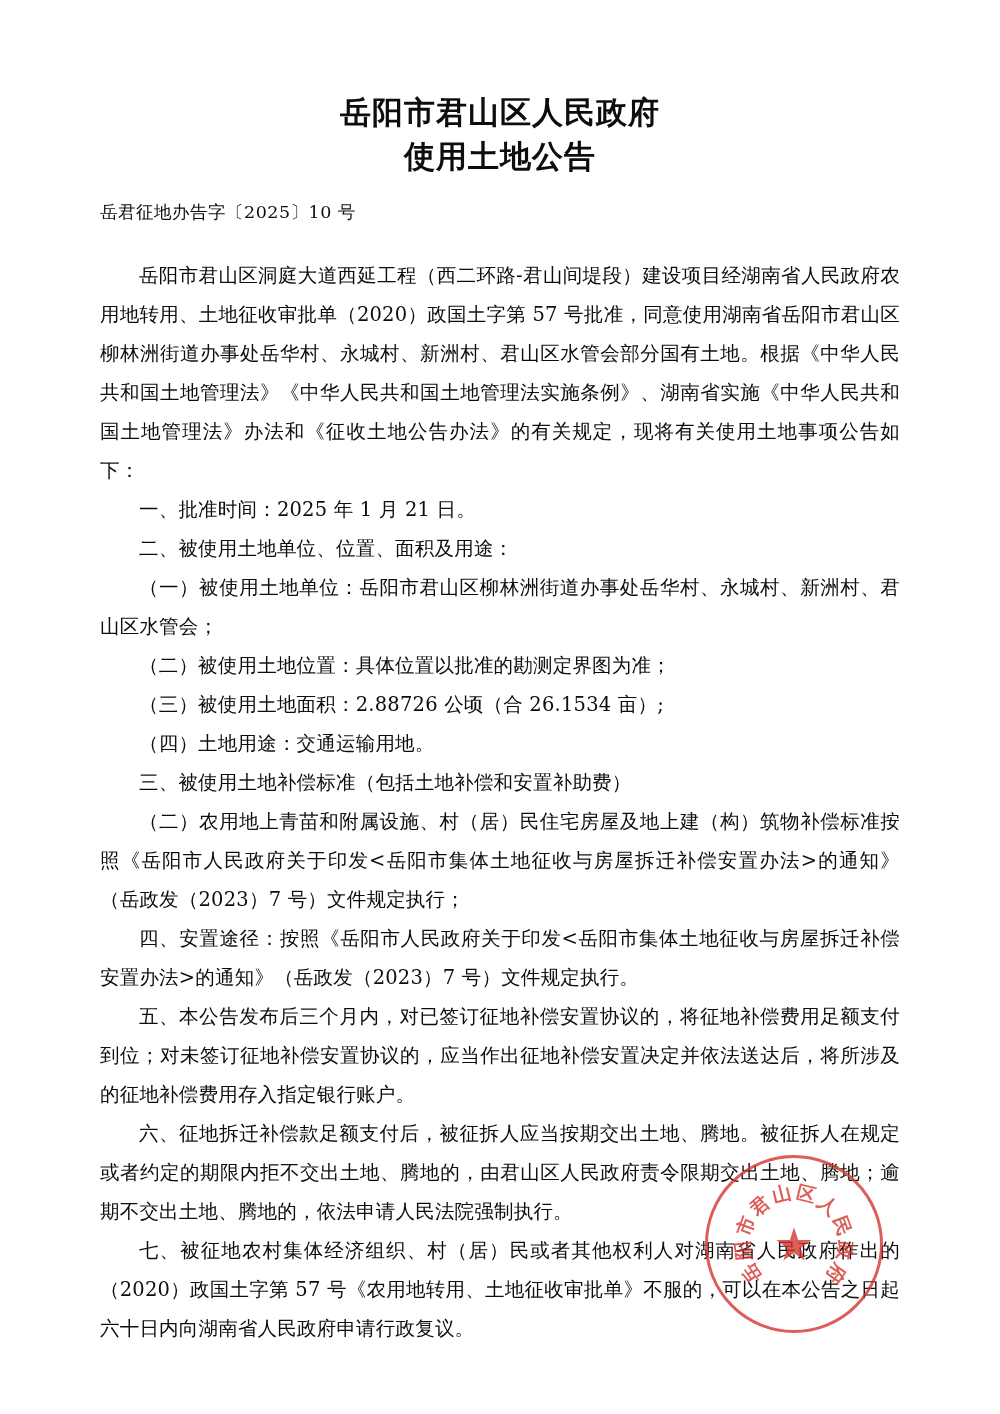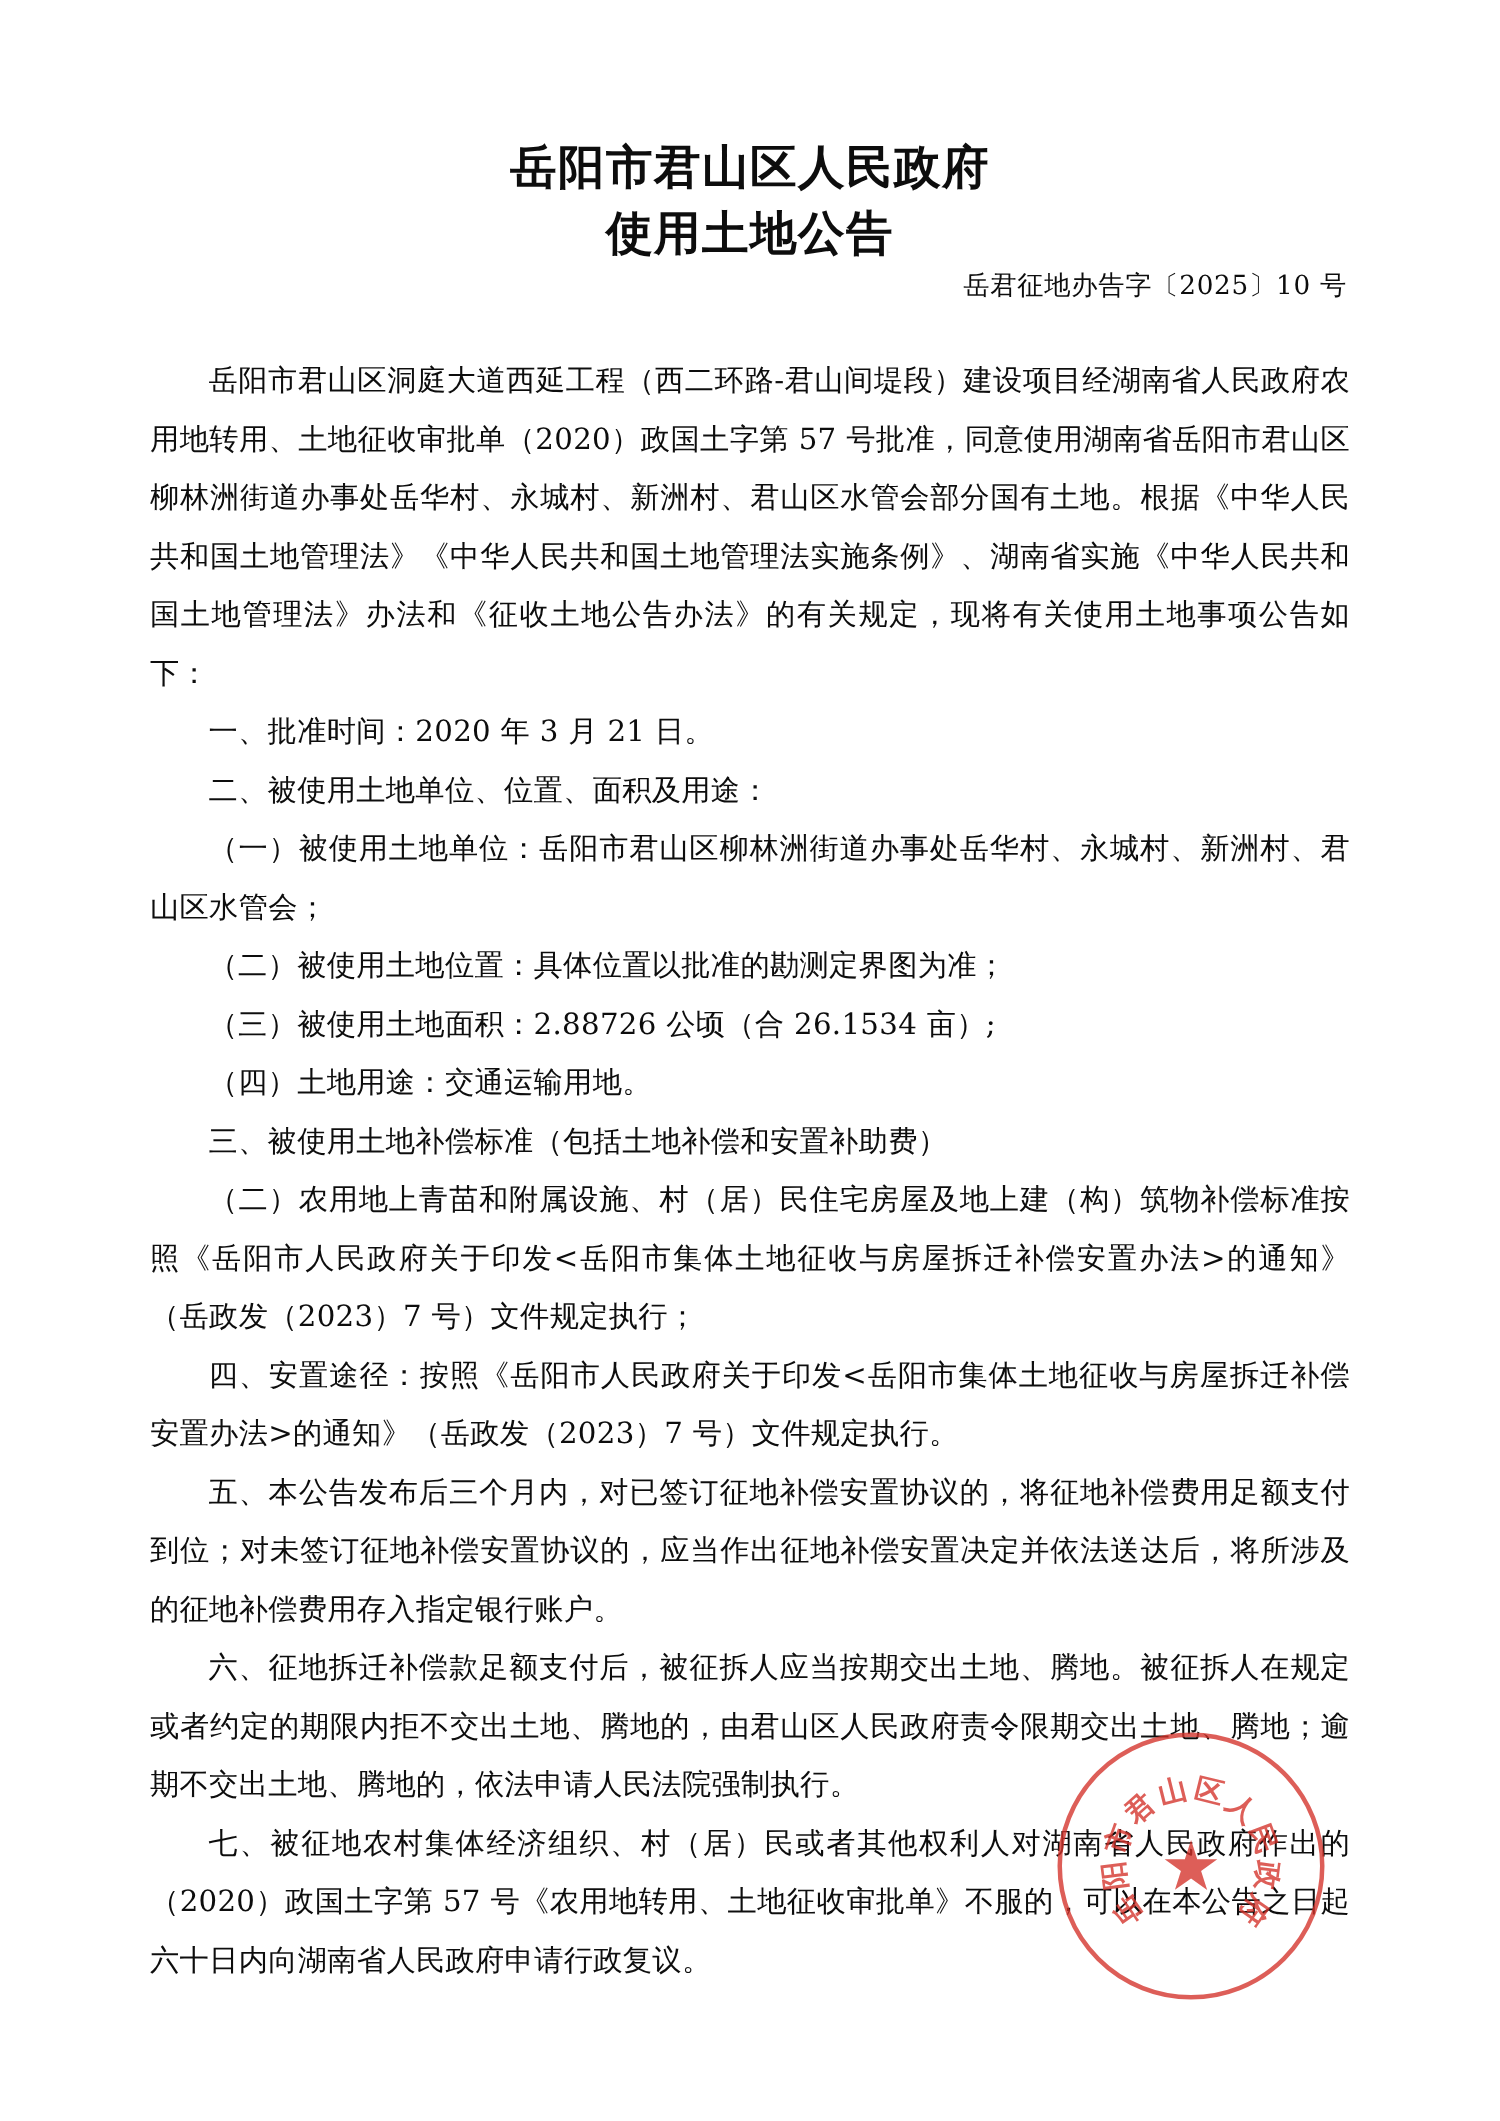--- a/index.html
+++ b/index.html
@@ -35,8 +35,8 @@
     display: block;
   }
   .doc-number {
-    text-align: right;
     font-size: 17.5px;
+    margin-top: 22px;
     letter-spacing: 0.5px;
     padding-right: 2px;
   }

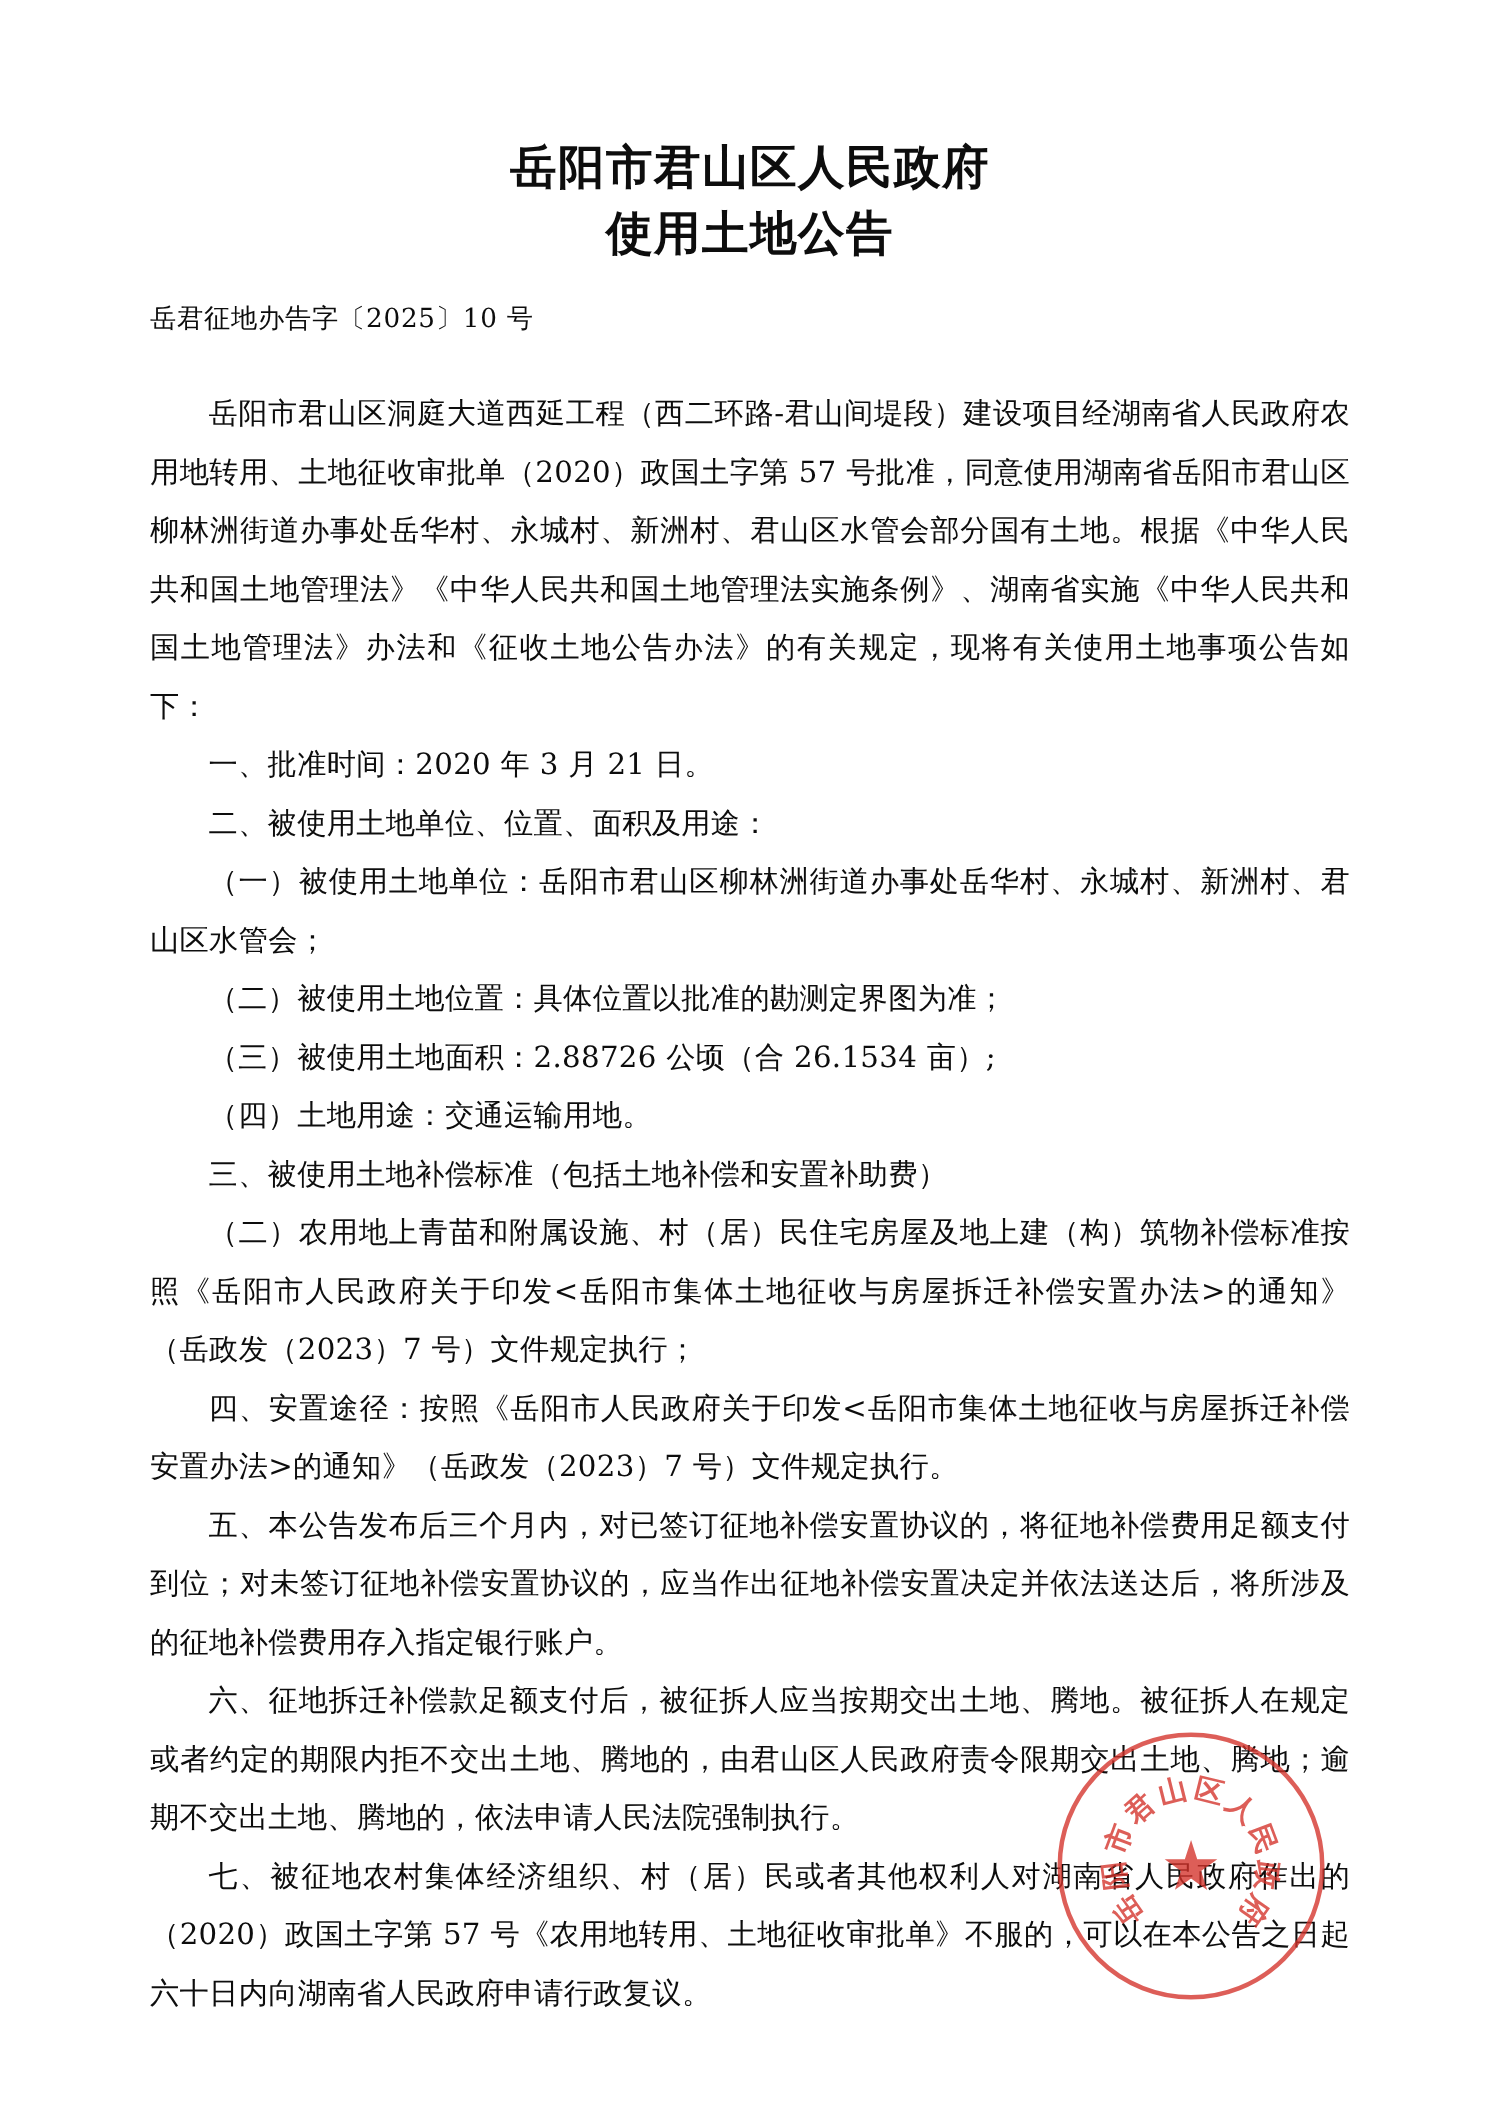--- a/index.html
+++ b/index.html
@@ -107,7 +107,7 @@
 
   <div class="body-text">
     <p class="para">岳阳市君山区洞庭大道西延工程（西二环路-君山间堤段）建设项目经湖南省人民政府农用地转用、土地征收审批单（2020）政国土字第 57 号批准，同意使用湖南省岳阳市君山区柳林洲街道办事处岳华村、永城村、新洲村、君山区水管会部分国有土地。根据《中华人民共和国土地管理法》《中华人民共和国土地管理法实施条例》、湖南省实施《中华人民共和国土地管理法》办法和《征收土地公告办法》的有关规定，现将有关使用土地事项公告如下：</p>
-    <p class="para">一、批准时间：2020 年 3 月 21 日。</p>
+    <p class="para">一、批准时间：2025 年 1 月 21 日。</p>
     <p class="para">二、被使用土地单位、位置、面积及用途：</p>
     <p class="para">（一）被使用土地单位：岳阳市君山区柳林洲街道办事处岳华村、永城村、新洲村、君山区水管会；</p>
     <p class="para">（二）被使用土地位置：具体位置以批准的勘测定界图为准；</p>

